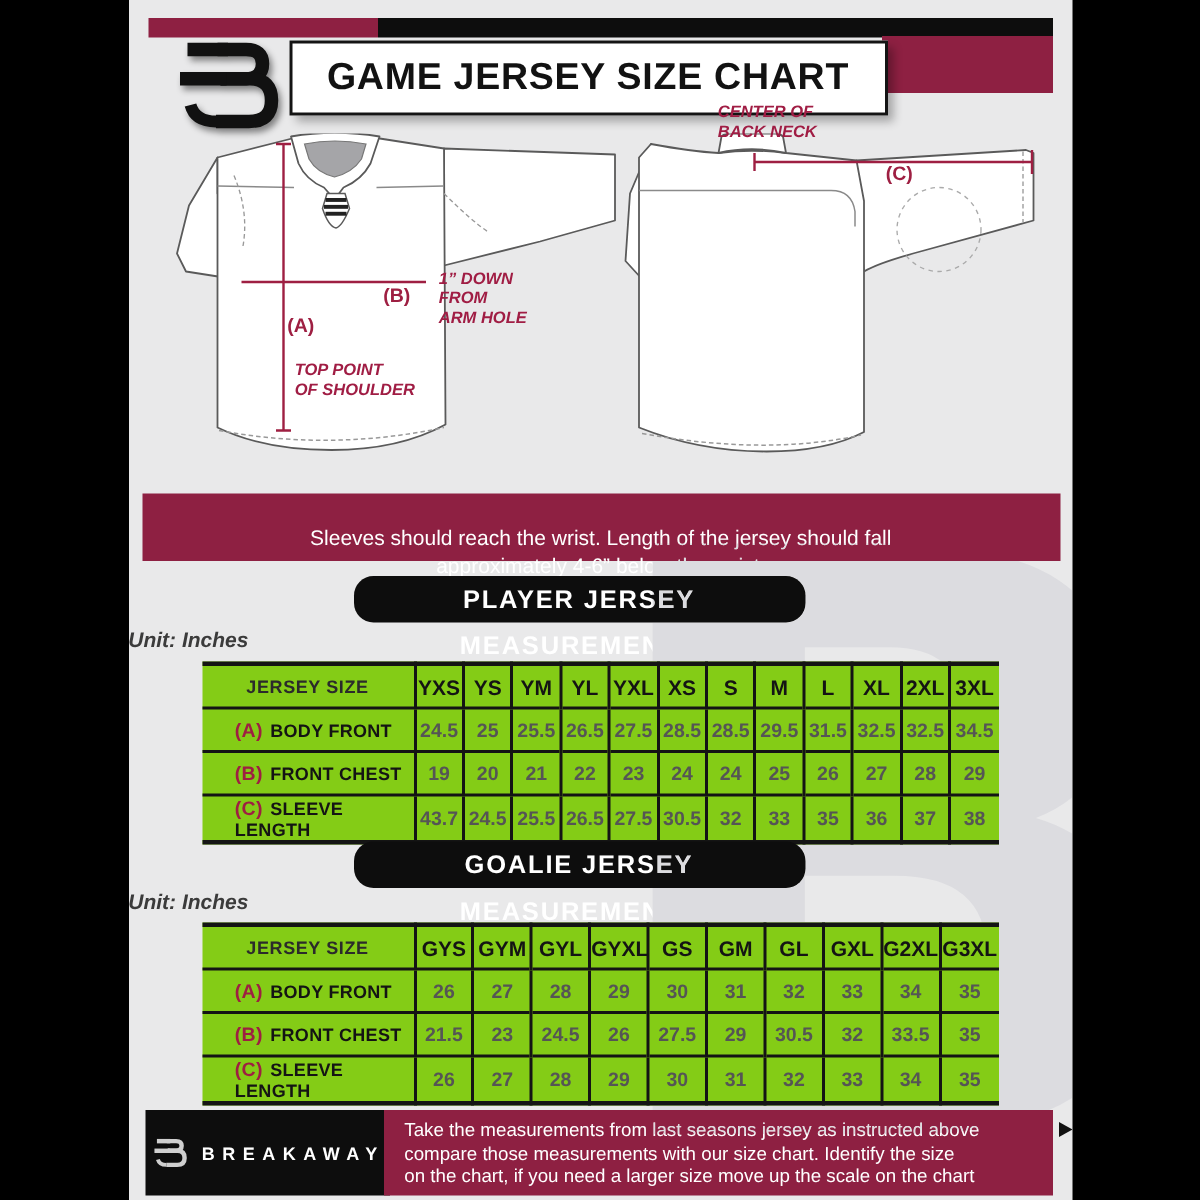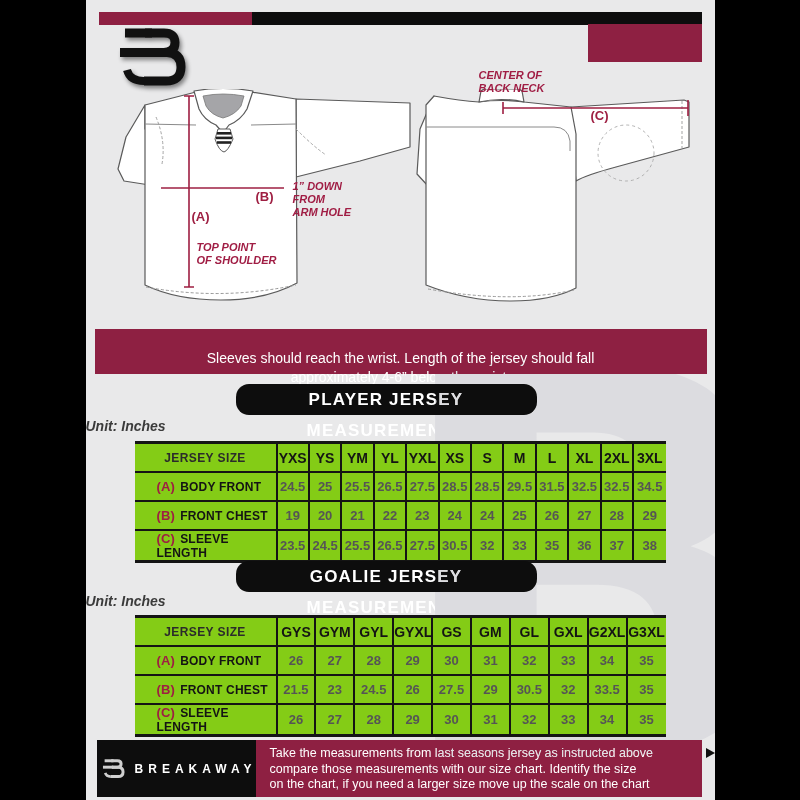--- a/index.html
+++ b/index.html
@@ -69,6 +69,9 @@
   <div class="topbar-maroon"></div>
   <div class="topbar-black"></div>
   <div class="title-maroon-block"></div>
+  <div class="title-box">
+    <h1>GAME JERSEY SIZE CHART</h1>
+  </div>
   <div class="logo">
     <svg viewBox="0 0 85 64" width="85" height="64">
       <g stroke="#111" fill="none" stroke-width="9">

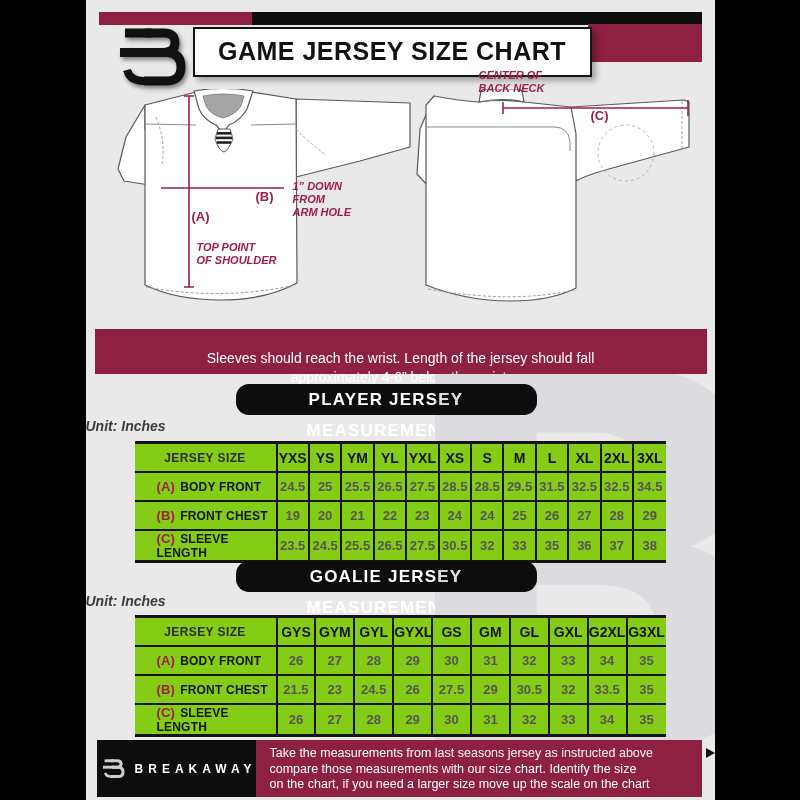--- a/index.html
+++ b/index.html
@@ -199,7 +199,7 @@
         </tr>
         <tr>
           <td class="rowlabel"><span class="prefix">(C)</span><span>SLEEVE LENGTH</span></td>
-          <td>23.5</td>
+          <td>43.7</td>
           <td>24.5</td>
           <td>25.5</td>
           <td>26.5</td>

